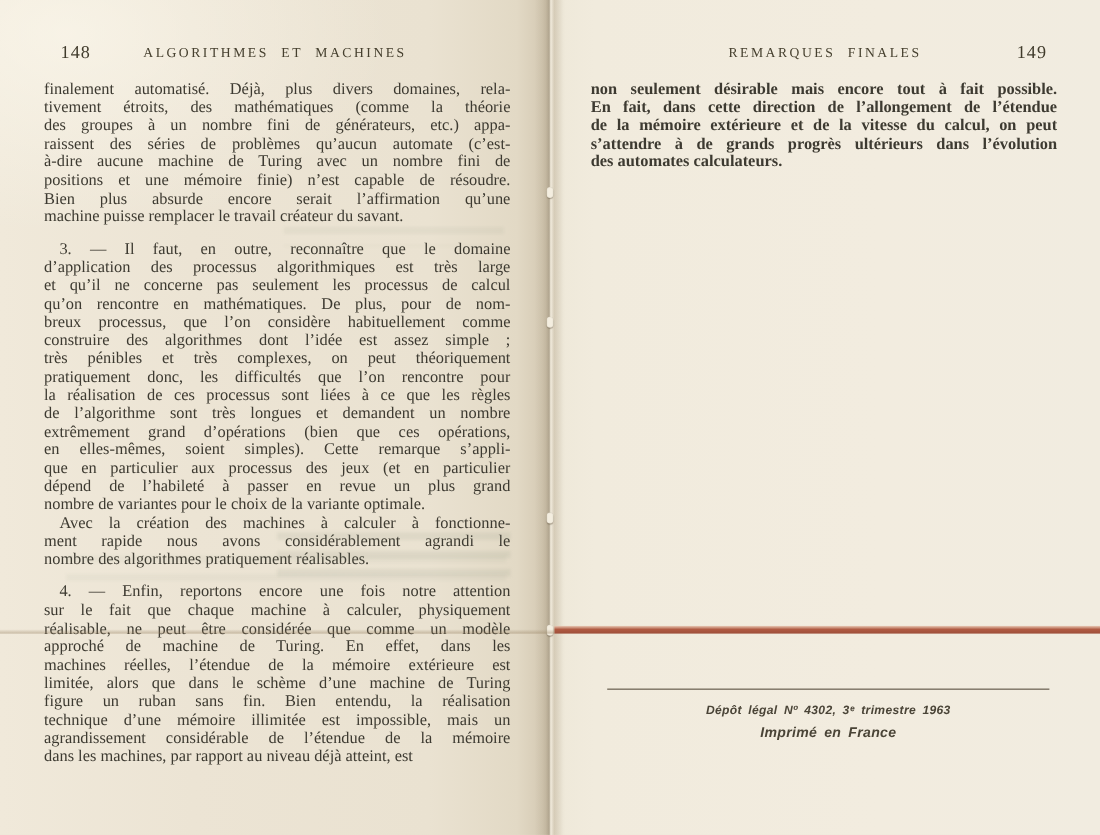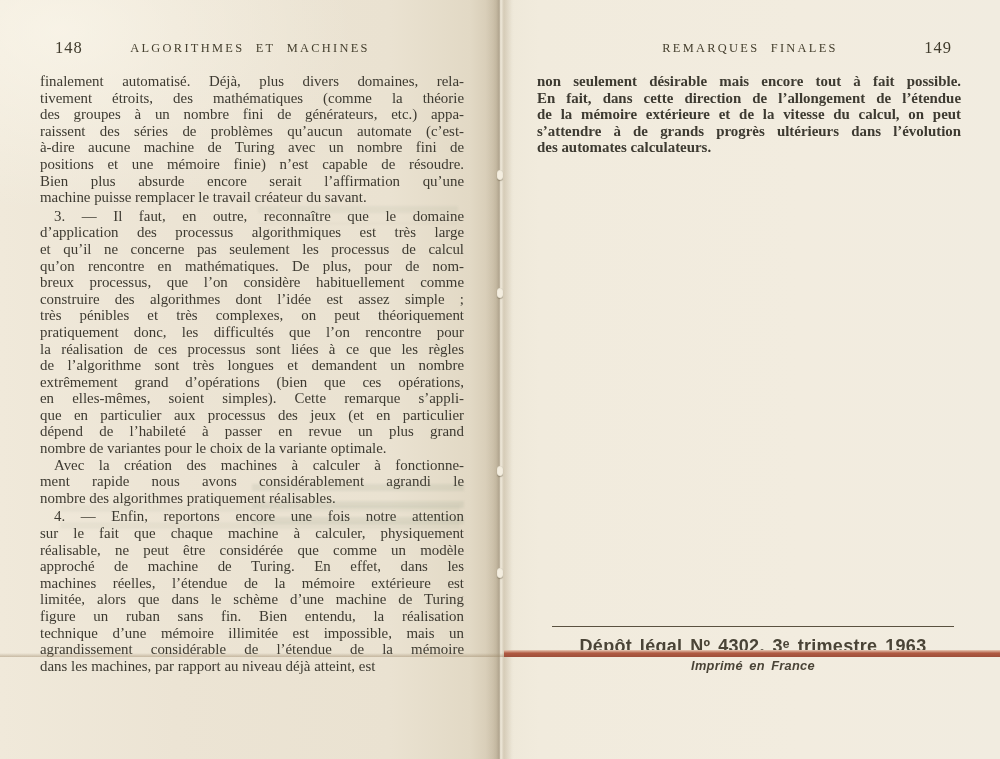--- a/index.html
+++ b/index.html
@@ -9,7 +9,7 @@
     background: #e7dfcd;
     font-family: "Liberation Serif", "DejaVu Serif", serif;
   }
-  .spread { position: absolute; inset: 0; width: 1000px; height: 657px; }
+  .spread { position: absolute; inset: 0; width: 1000px; height: 576px; }
 
   
   .page {

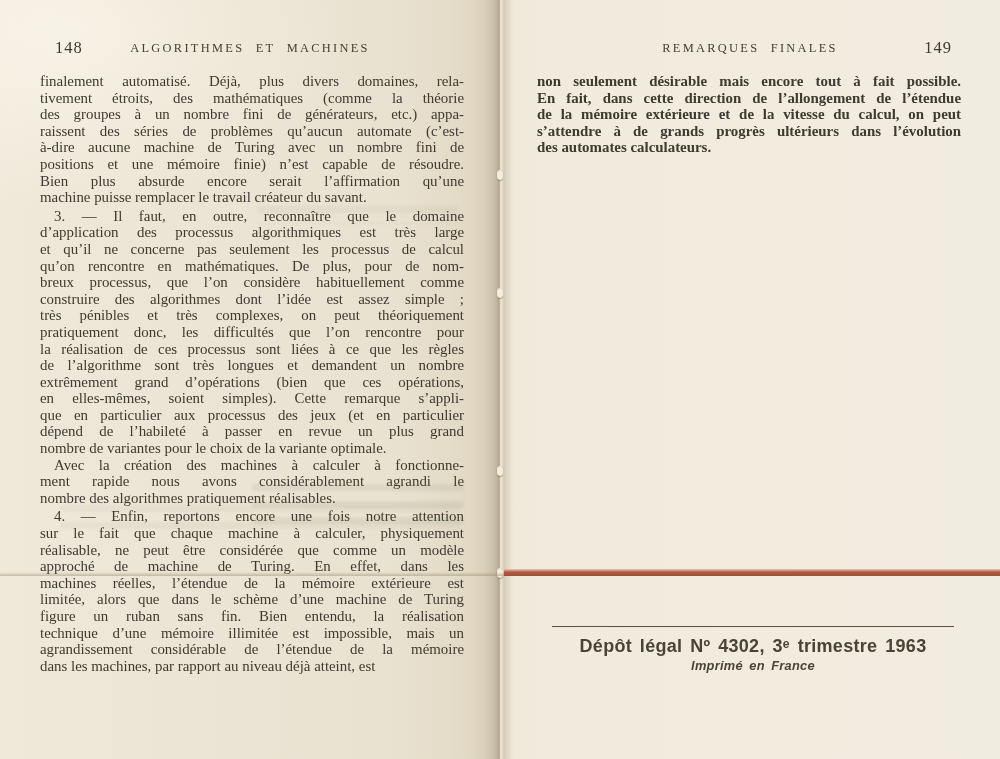--- a/index.html
+++ b/index.html
@@ -81,7 +81,7 @@
   }
   .body-col-left  { left: 40px; }
   .body-col-right { left: 37px; font-weight: bold; }
-  .para.gap { margin-top: 2px; }
+  .para.gap { margin-top: 13px; }
   .tline {
     text-align: justify;
     text-align-last: justify;

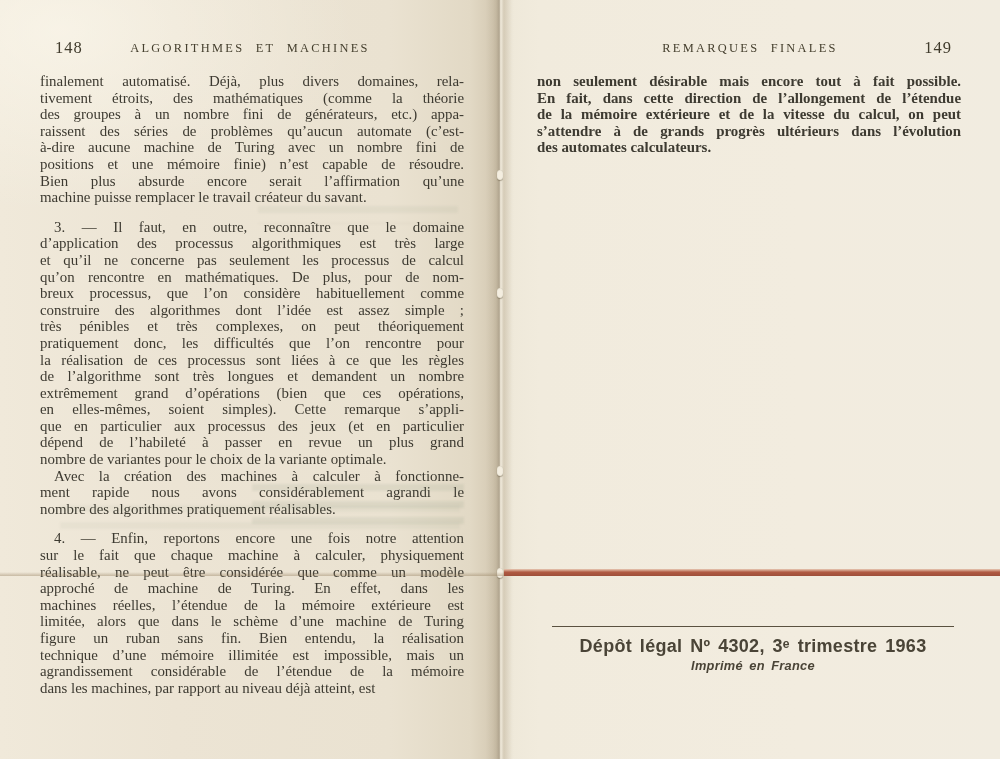--- a/index.html
+++ b/index.html
@@ -111,8 +111,8 @@
   }
   .c-rule { border: 0; border-top: 1.5px solid #5a5140; margin: 0 0 10px 0; }
   .c-line {
-    font-size: 18px; font-weight: bold; line-height: 19px;
-    color: #4a4437; word-spacing: 2.5px; letter-spacing: 0.3px;
+    font-size: 11px; font-weight: bold; line-height: 19px;
+    color: #4a4437; word-spacing: 2.5px; letter-spacing: 0.3px; font-style: italic;
   }
   .c-line.italic { font-style: italic; font-size: 12.8px; text-align: center; }
 </style>

